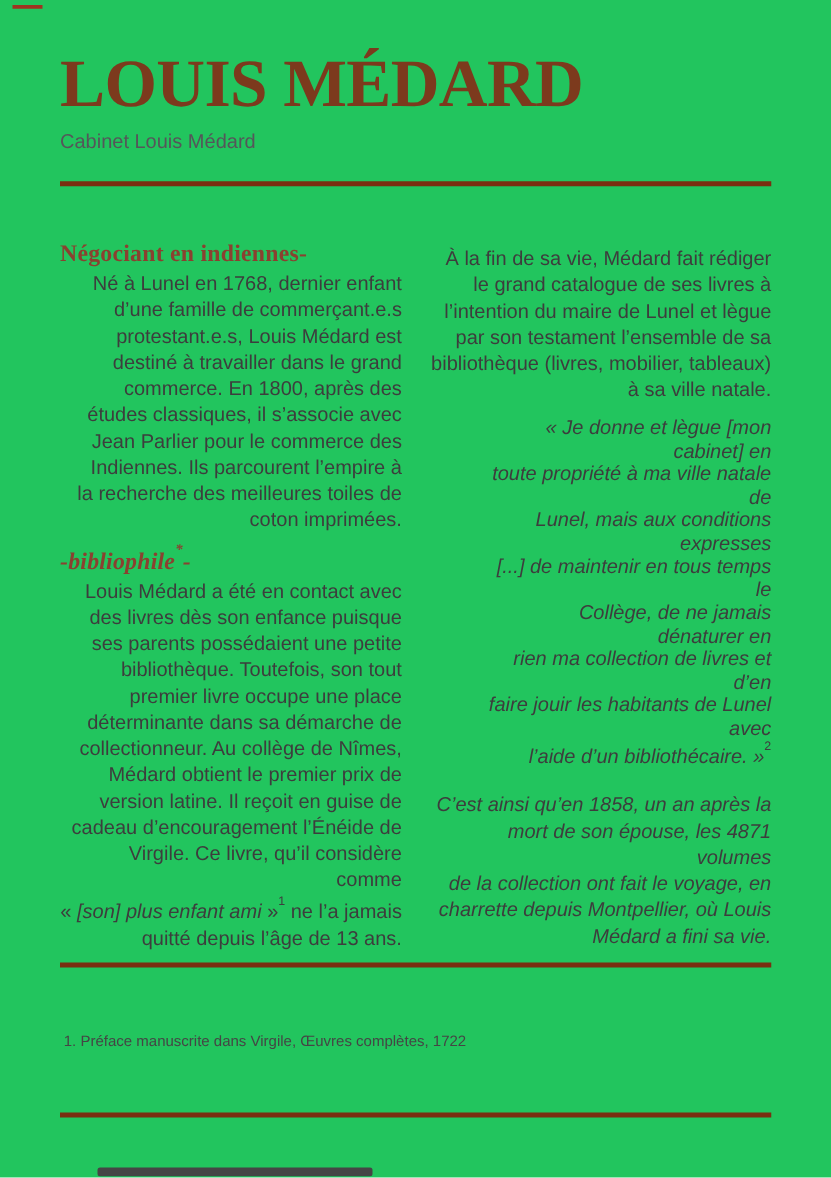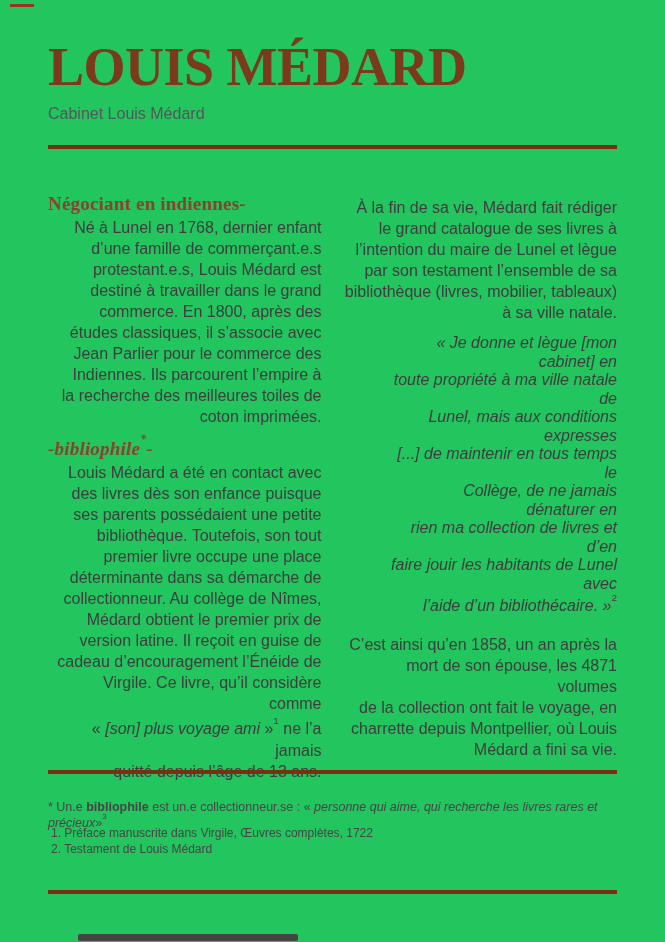--- a/index.html
+++ b/index.html
@@ -90,7 +90,7 @@
     margin-left:47px;
   }
   p.quote em{font-style:italic;}
-  p.last{margin-top:18px;}
+  p.last{margin-top:18px;font-style:italic;}
   
   .rule-footnotes{position:absolute;left:48px;top:770px;width:569px;}
   .rule-bottom{position:absolute;left:48px;top:890px;width:569px;}

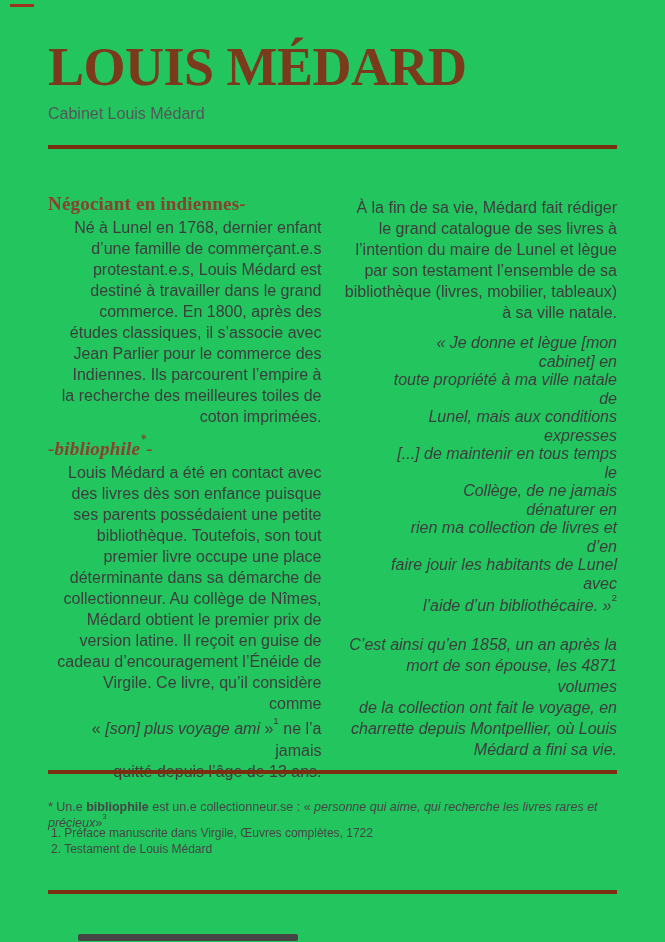--- a/index.html
+++ b/index.html
@@ -148,7 +148,7 @@
 version latine. Il reçoit en guise de
 cadeau d’encouragement l’Énéide de
 Virgile. Ce livre, qu’il considère comme
-« </span><em>[son] plus voyage ami</em><span> »</span><sup>1</sup><span> ne l’a jamais
+« </span><em>[son] plus enfant ami</em><span> »</span><sup>1</sup><span> ne l’a jamais
 quitté depuis l’âge de 13 ans.</span></p>
       </section>
 

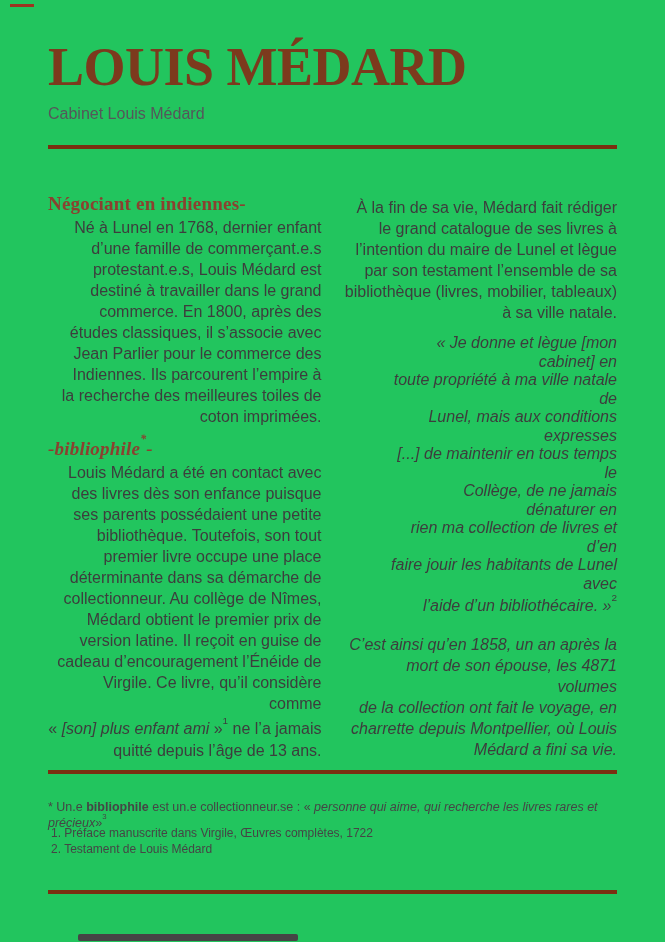--- a/index.html
+++ b/index.html
@@ -181,7 +181,6 @@
 
   <hr class="rule rule-footnotes">
 
-  <div class="footnote-star"><span>* Un.e </span><b>bibliophile</b><span> est un.e collectionneur.se : « </span><em>personne qui aime, qui recherche les livres rares et précieux</em><span>»</span><sup>3</sup></div>
 
   <div class="footnote-list">
     <div class="fn">1. Préface manuscrite dans Virgile, Œuvres complètes, 1722</div>

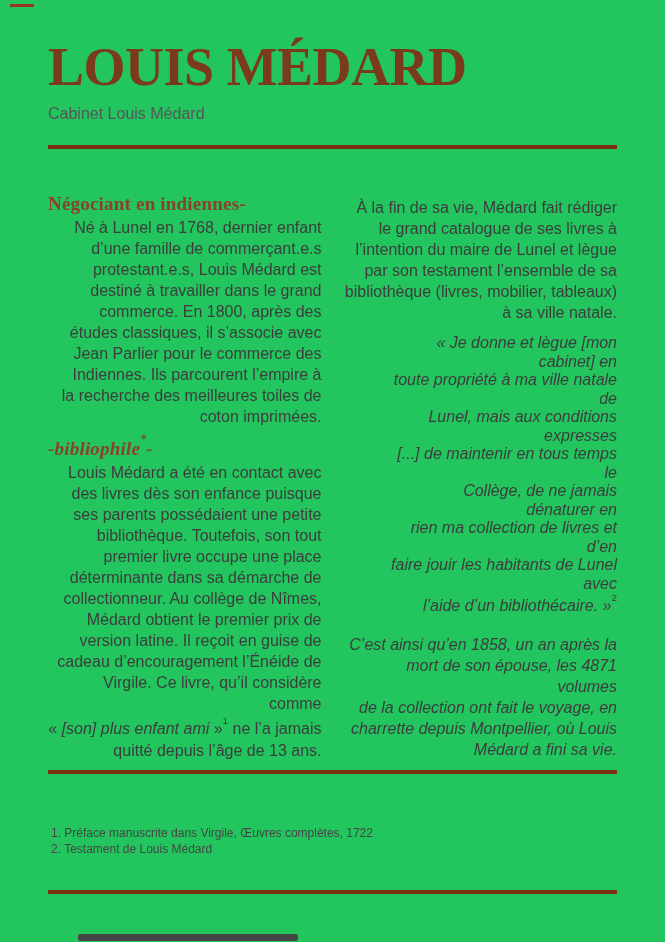--- a/index.html
+++ b/index.html
@@ -184,7 +184,6 @@
 
   <div class="footnote-list">
     <div class="fn">1. Préface manuscrite dans Virgile, Œuvres complètes, 1722</div>
-    <div class="fn">2. Testament de Louis Médard</div>
   </div>
 
   <hr class="rule rule-bottom">

